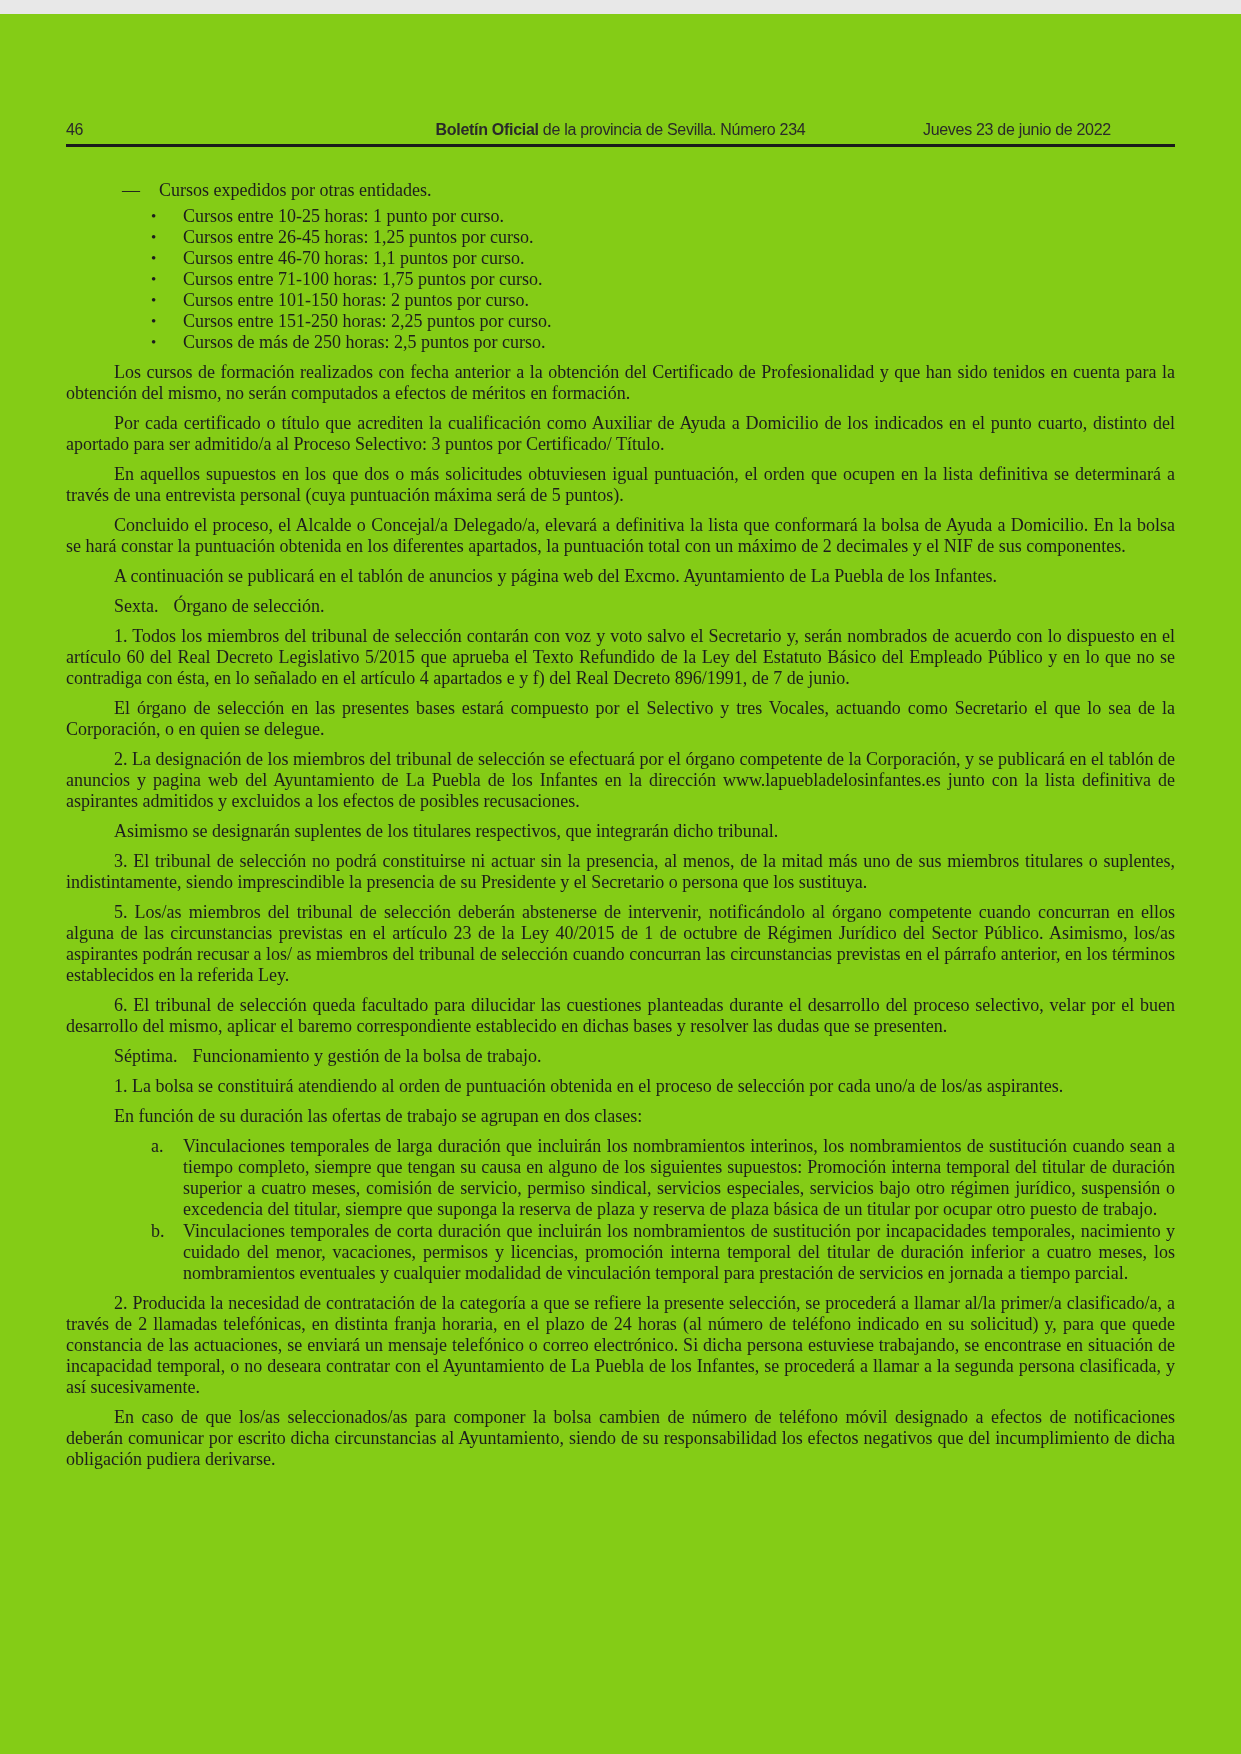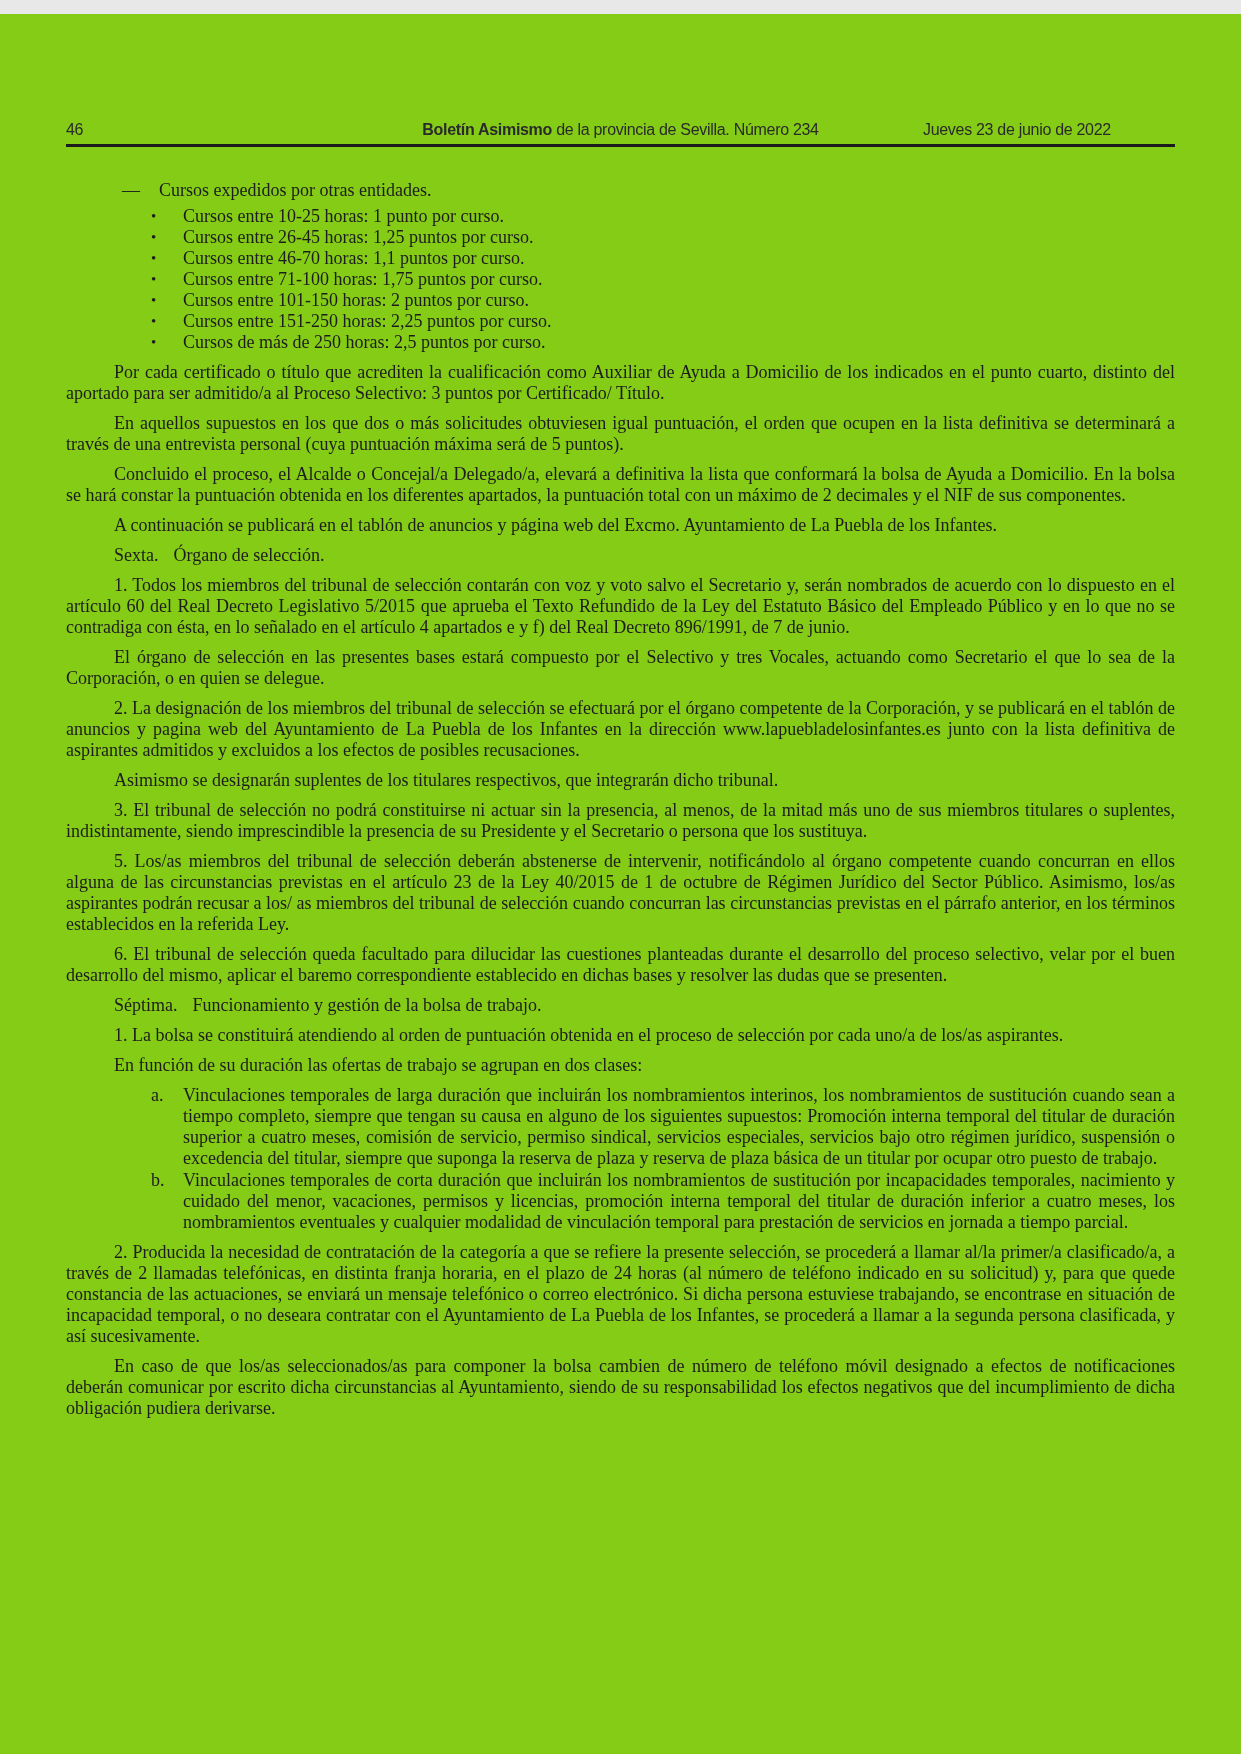--- a/index.html
+++ b/index.html
@@ -80,7 +80,7 @@
 
   <div class="header">
     <span class="h-left">46</span>
-    <span class="h-mid"><span class="masthead-bold">Boletín Asimismo</span><span> de la provincia de Sevilla. Número 234</span></span>
+    <span class="h-mid"><span class="masthead-bold">Boletín Oficial</span><span> de la provincia de Sevilla. Número 234</span></span>
     <span class="h-right">Jueves 23 de junio de 2022</span>
   </div>
 

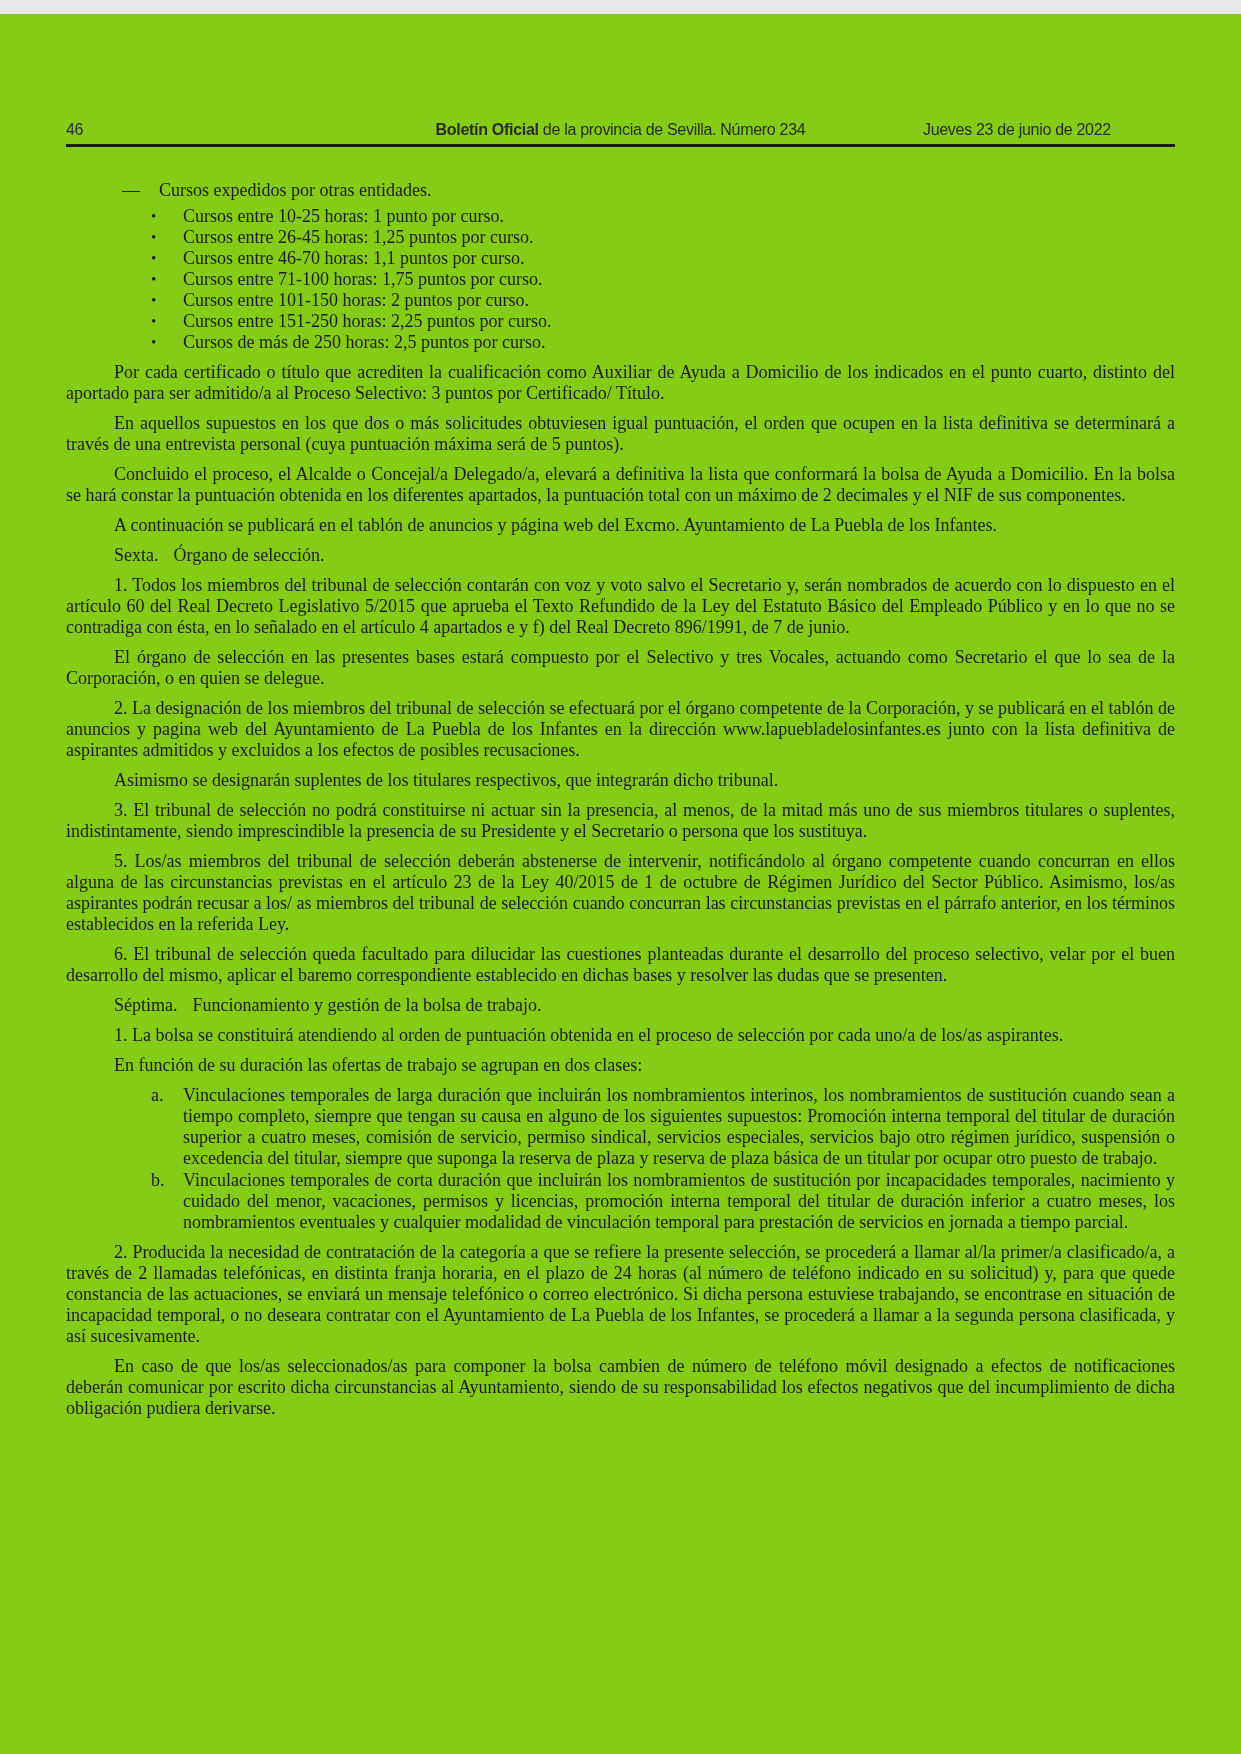--- a/index.html
+++ b/index.html
@@ -122,6 +122,7 @@
       </div>
     </div>
 
+    <p class="para">Los cursos de formación realizados con fecha anterior a la obtención del Certificado de Profesionalidad y que han sido tenidos en cuenta para la obtención del mismo, no serán computados a efectos de méritos en formación.</p>
     <p class="para">Por cada certificado o título que acrediten la cualificación como Auxiliar de Ayuda a Domicilio de los indicados en el punto cuarto, distinto del aportado para ser admitido/a al Proceso Selectivo: 3 puntos por Certificado/ Título.</p>
     <p class="para">En aquellos supuestos en los que dos o más solicitudes obtuviesen igual puntuación, el orden que ocupen en la lista definitiva se determinará a través de una entrevista personal (cuya puntuación máxima será de 5 puntos).</p>
     <p class="para">Concluido el proceso, el Alcalde o Concejal/a Delegado/a, elevará a definitiva la lista que conformará la bolsa de Ayuda a Domicilio. En la bolsa se hará constar la puntuación obtenida en los diferentes apartados, la puntuación total con un máximo de 2 decimales y el NIF de sus componentes.</p>

